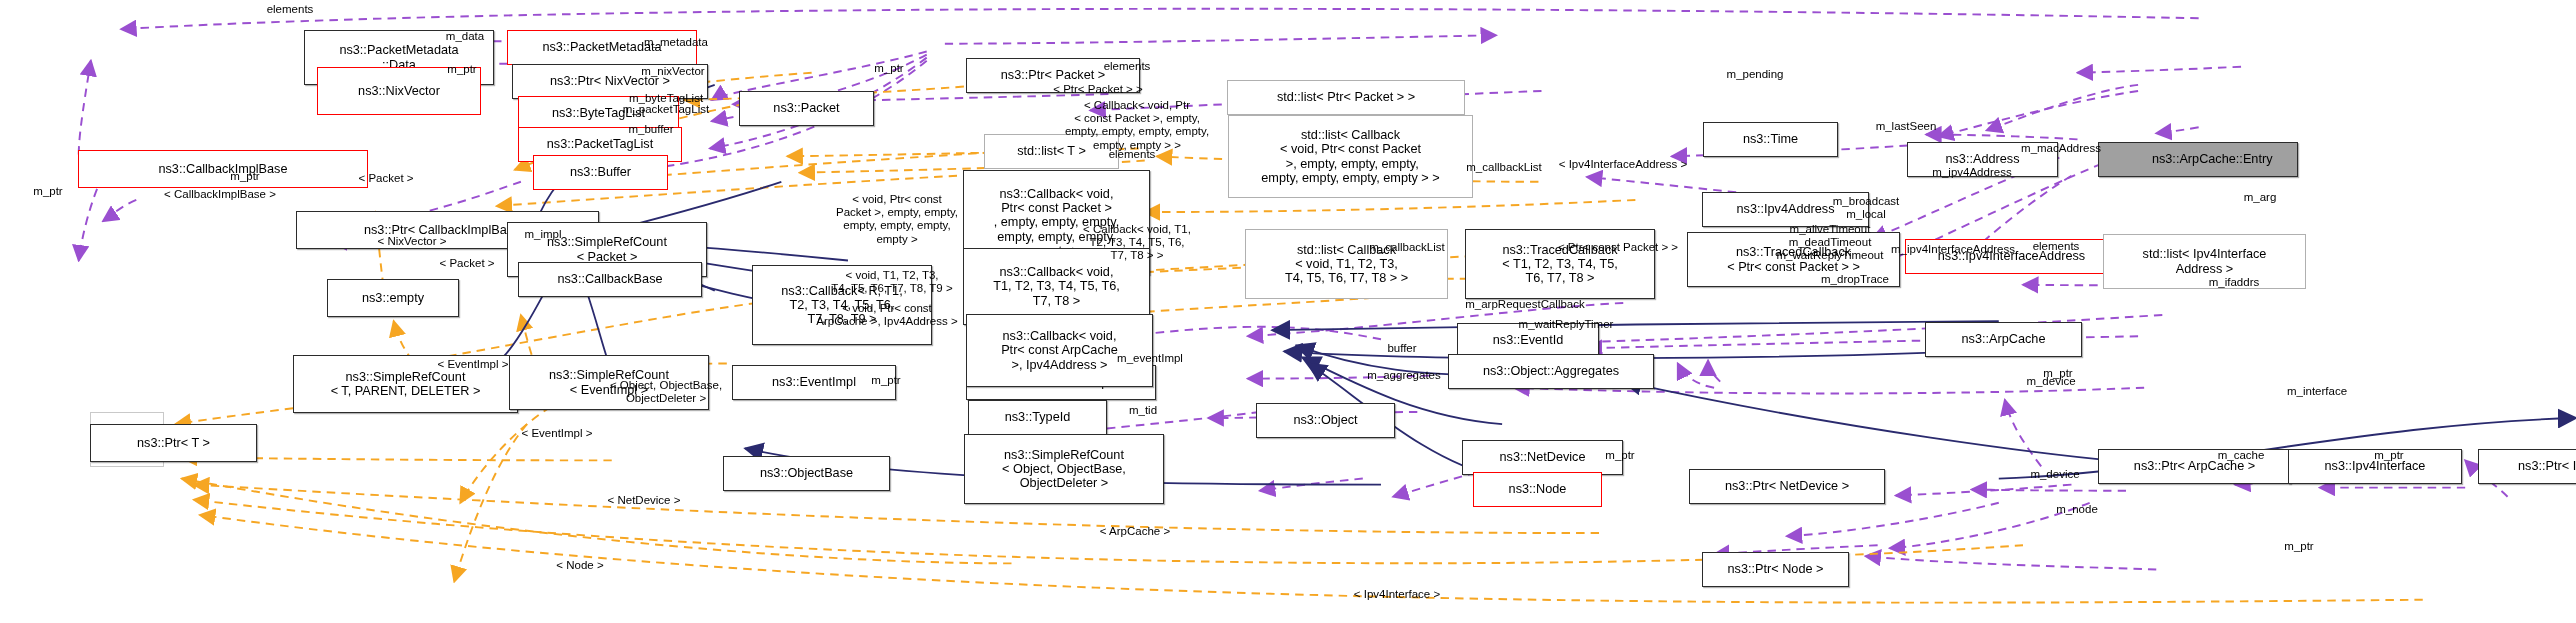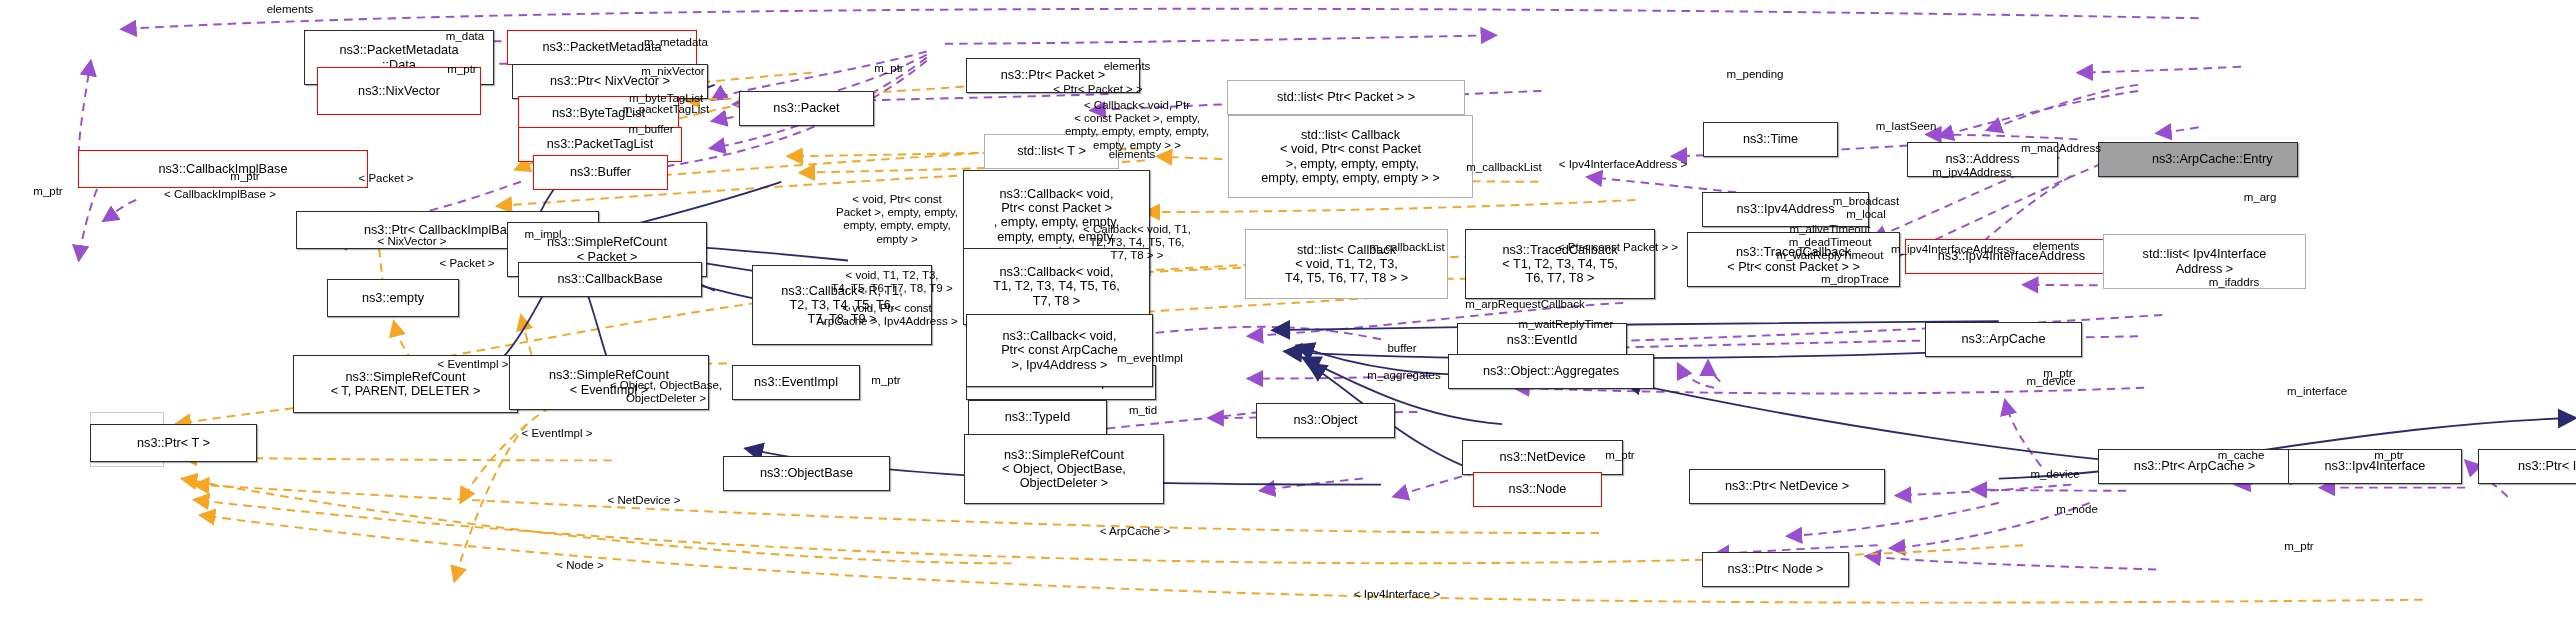--- a/index.html
+++ b/index.html
@@ -255,7 +255,7 @@
     <div class="node red" style="left: 1905px; top: 239px; width: 213px; height: 35px;">ns3::Ipv4InterfaceAddress</div>
     <div class="node grey" style="left: 2103px; top: 234px; width: 203px; height: 55px;">std::list&lt; Ipv4Interface
 Address &gt;</div>
-    <div class="node" style="left: 1457px; top: 323px; width: 170px; height: 35px;">ns3::EventId</div>
+    <div class="node" style="left: 1457px; top: 323px; width: 142px; height: 35px;">ns3::EventId</div>
     <div class="node" style="left: 1448px; top: 354px; width: 206px; height: 35px;">ns3::Object::Aggregates</div>
     <div class="node" style="left: 1256px; top: 403px; width: 139px; height: 35px;">ns3::Object</div>
     <div class="node" style="left: 1462px; top: 440px; width: 161px; height: 35px;">ns3::NetDevice</div>

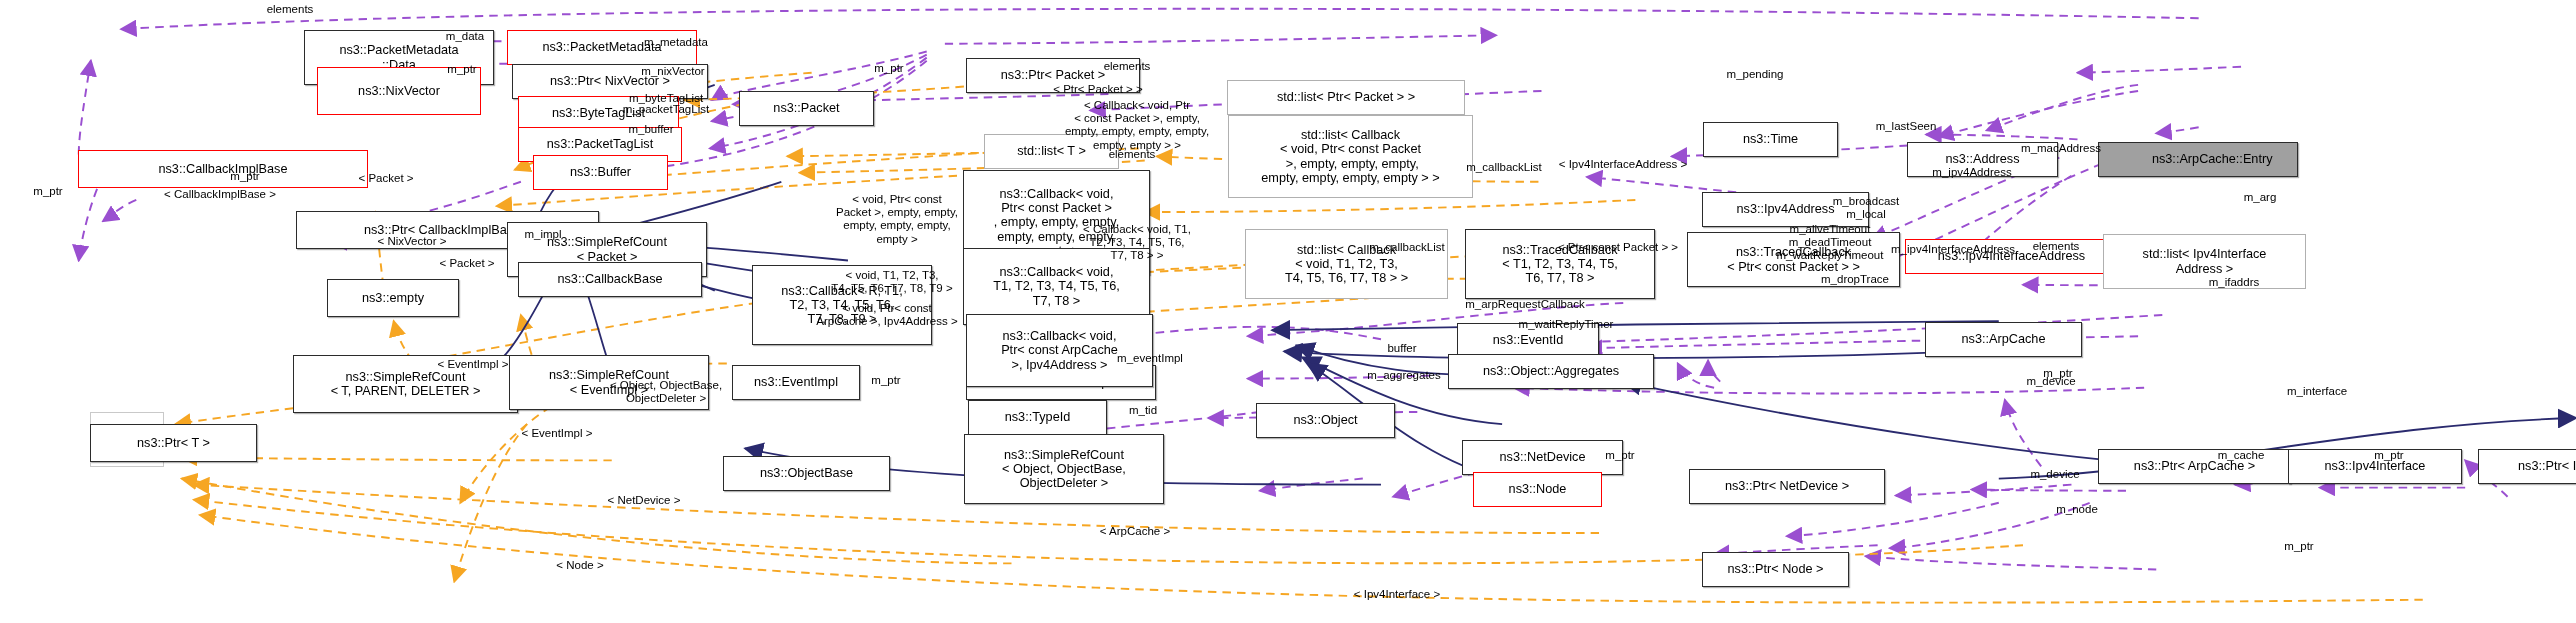--- a/index.html
+++ b/index.html
@@ -215,7 +215,7 @@
 T7, T8, T9 &gt;</div>
     <div class="node" style="left: 509px; top: 355px; width: 200px; height: 55px;">ns3::SimpleRefCount
 &lt; EventImpl &gt;</div>
-    <div class="node" style="left: 732px; top: 365px; width: 128px; height: 35px;">ns3::EventImpl</div>
+    <div class="node" style="left: 732px; top: 365px; width: 164px; height: 35px;">ns3::EventImpl</div>
     <div class="node" style="left: 966px; top: 365px; width: 190px; height: 35px;">ns3::Ptr&lt; EventImpl &gt;</div>
     <div class="node" style="left: 968px; top: 400px; width: 139px; height: 35px;">ns3::TypeId</div>
     <div class="node" style="left: 964px; top: 434px; width: 200px; height: 70px;">ns3::SimpleRefCount

